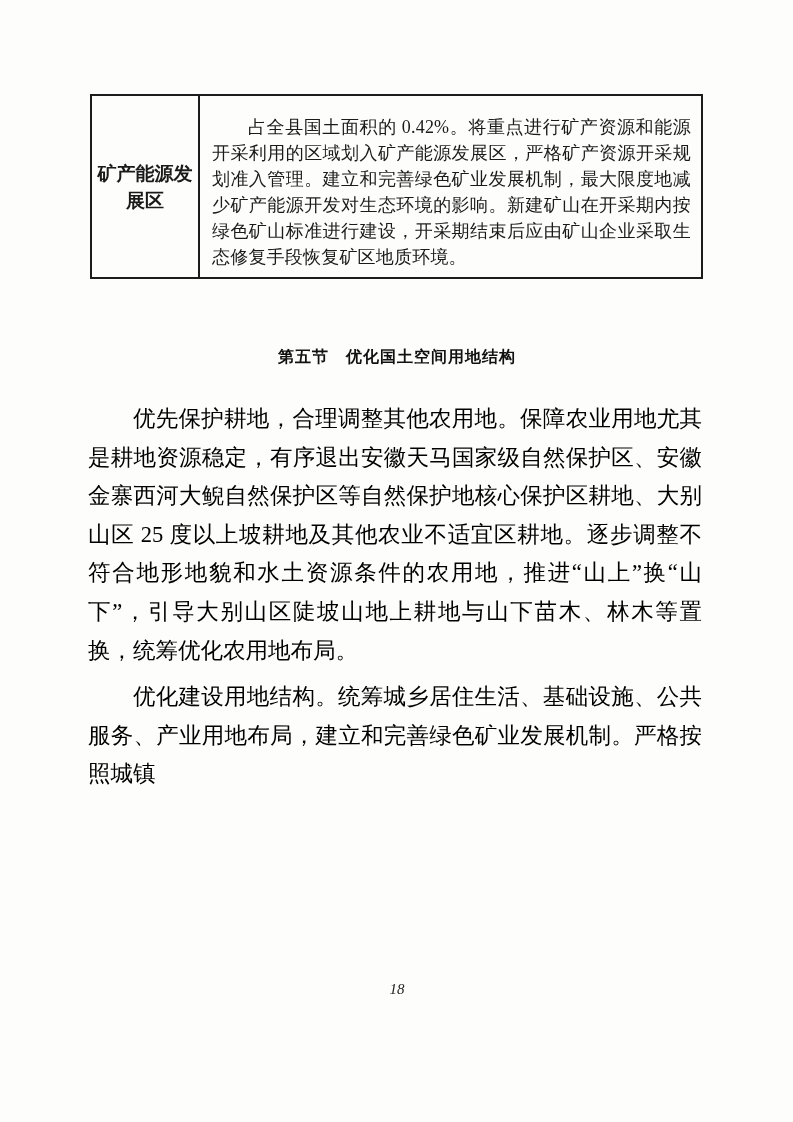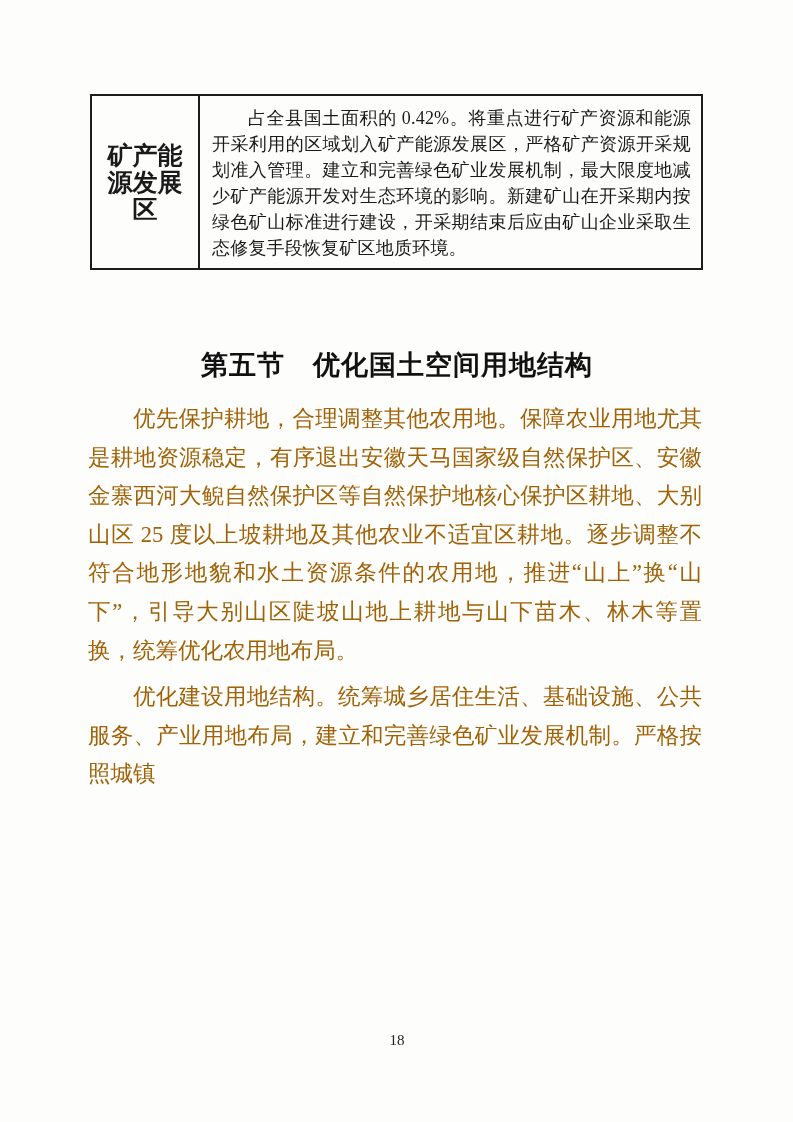--- a/index.html
+++ b/index.html
@@ -40,7 +40,7 @@
   }
   .zone-desc-cell {
     flex: 1;
-    padding: 9px 10px 7px 12px;
+    padding: 18px 10px 7px 12px;
     font-size: 18px;
     line-height: 26px;
     text-align: justify;

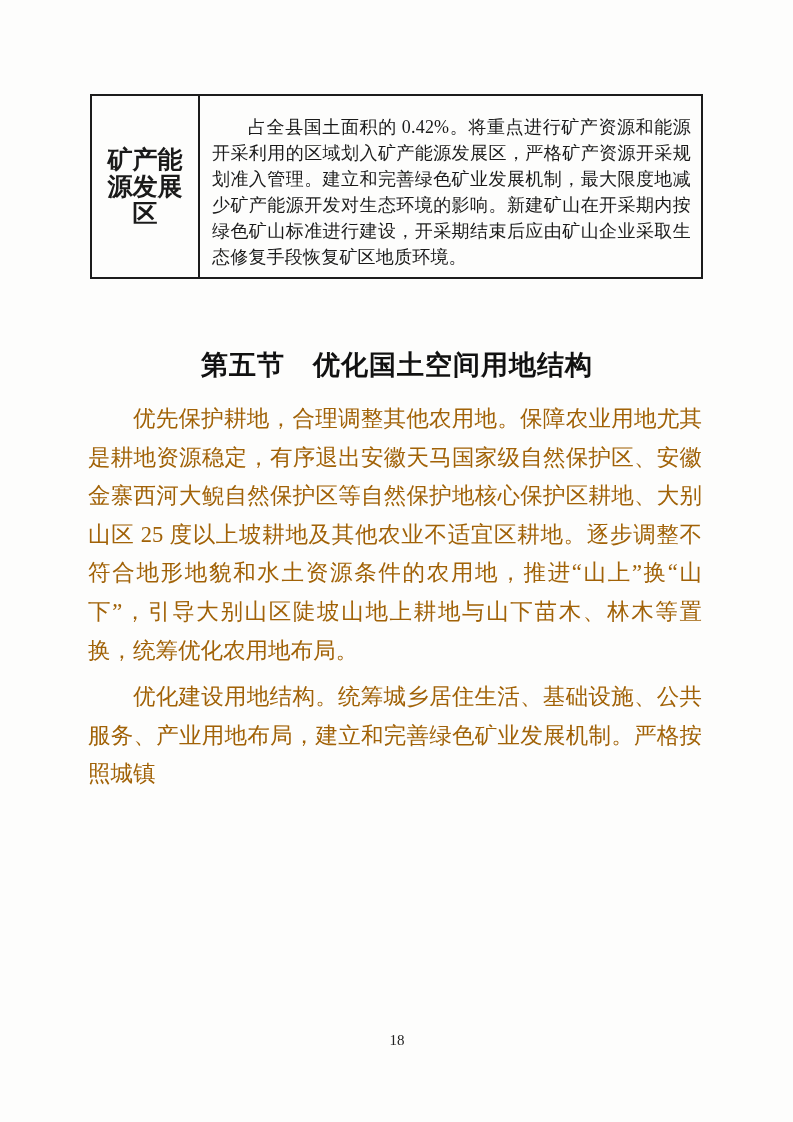--- a/index.html
+++ b/index.html
@@ -34,7 +34,7 @@
     text-align: center;
     font-family: "Liberation Sans", "DejaVu Sans", sans-serif;
     font-weight: bold;
-    font-size: 25px;
+    font-size: 19px;
     line-height: 27px;
     padding: 6px 4px;
   }

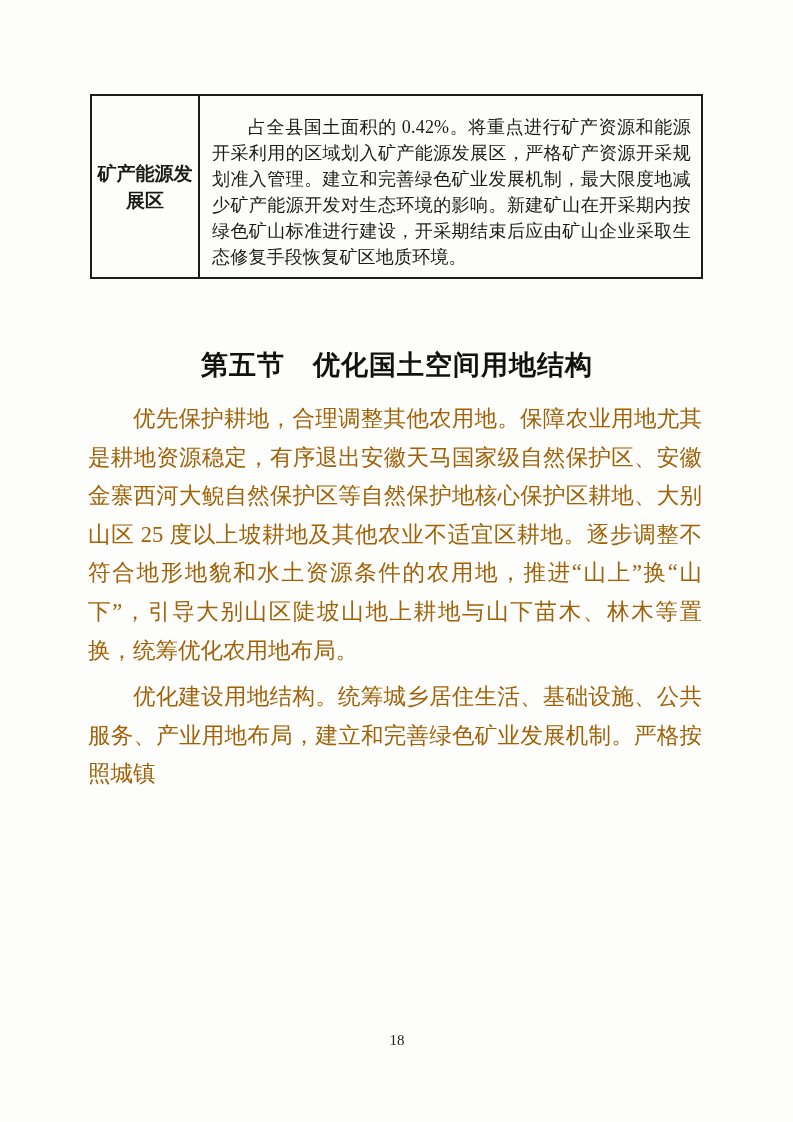--- a/index.html
+++ b/index.html
@@ -57,7 +57,7 @@
     text-align: center;
     font-family: "Liberation Sans", "DejaVu Sans", sans-serif;
     font-weight: bold;
-    font-size: 27px;
+    font-size: 16px;
     letter-spacing: 1px;
     color: #111;
   }

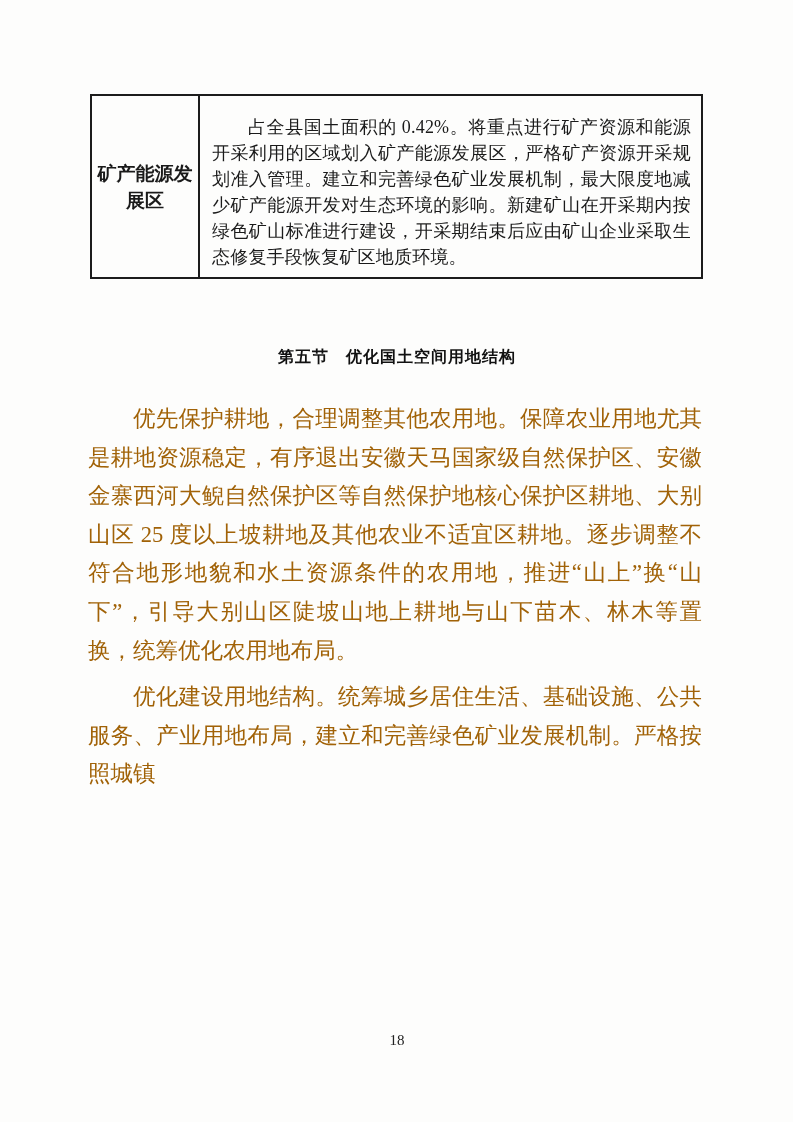--- a/index.html
+++ b/index.html
@@ -75,7 +75,7 @@
     text-align: justify;
     text-indent: 2em;
     margin-bottom: 8px;
-    color: #a16207;
+    color: #000000;
   }
 
   

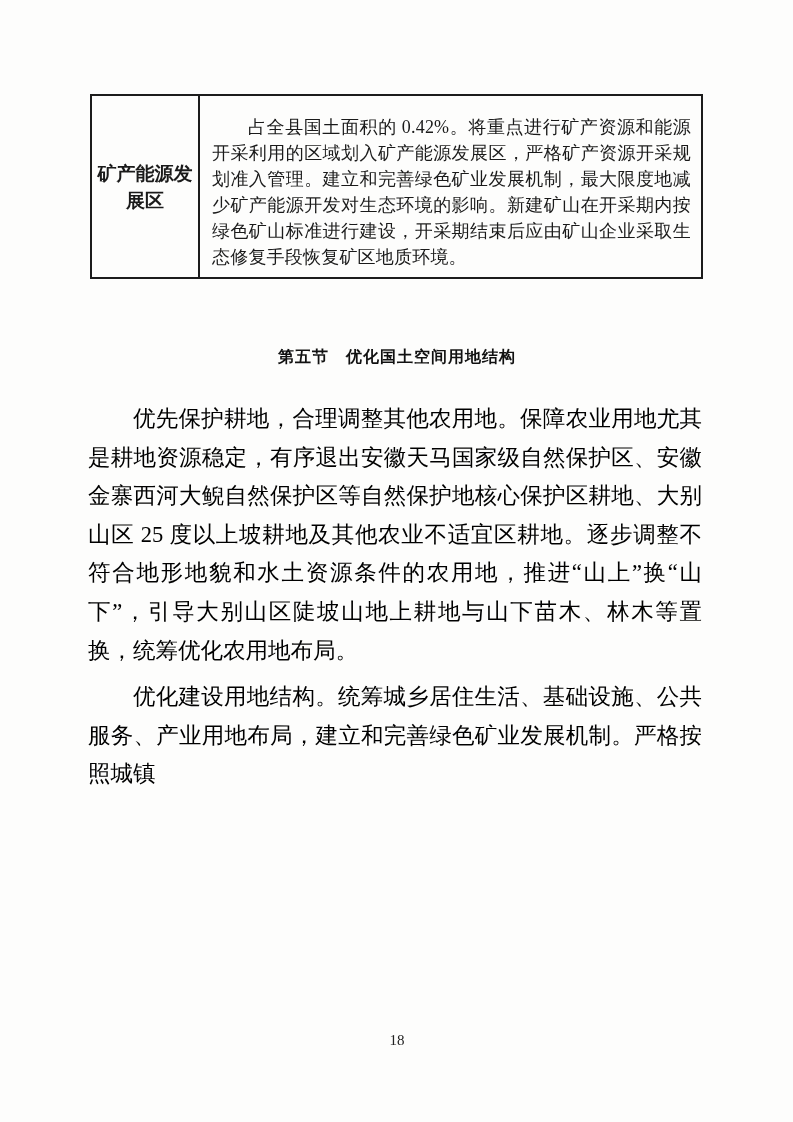--- a/index.html
+++ b/index.html
@@ -82,11 +82,12 @@
   .page-number {
     position: absolute;
     left: 88px;
-    top: 1032px;
+    top: 981px;
     width: 618px;
     text-align: center;
     font-size: 15px;
     color: #222;
+    font-style: italic;
   }
 </style>
 </head>

